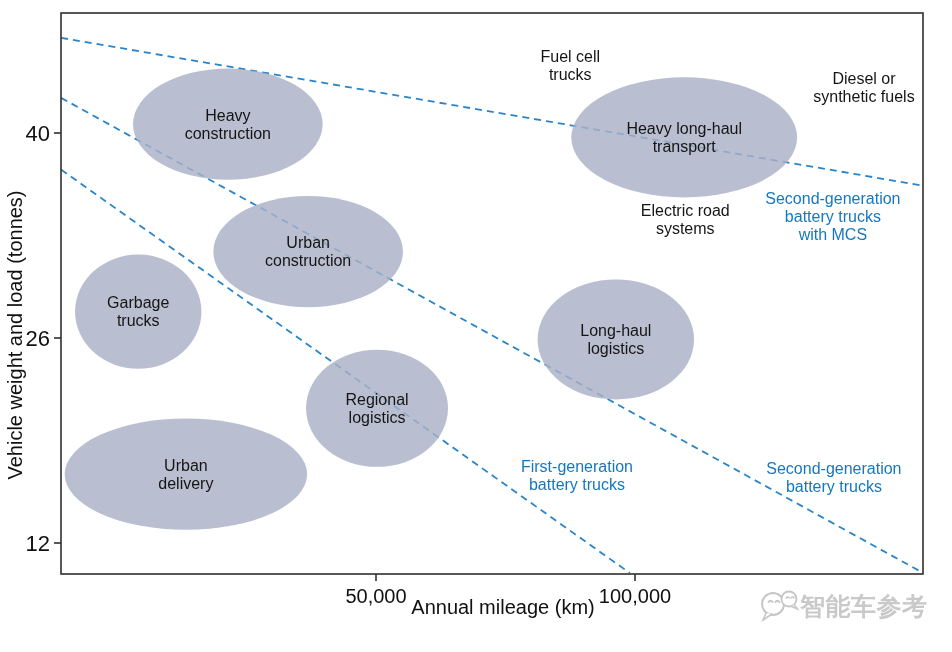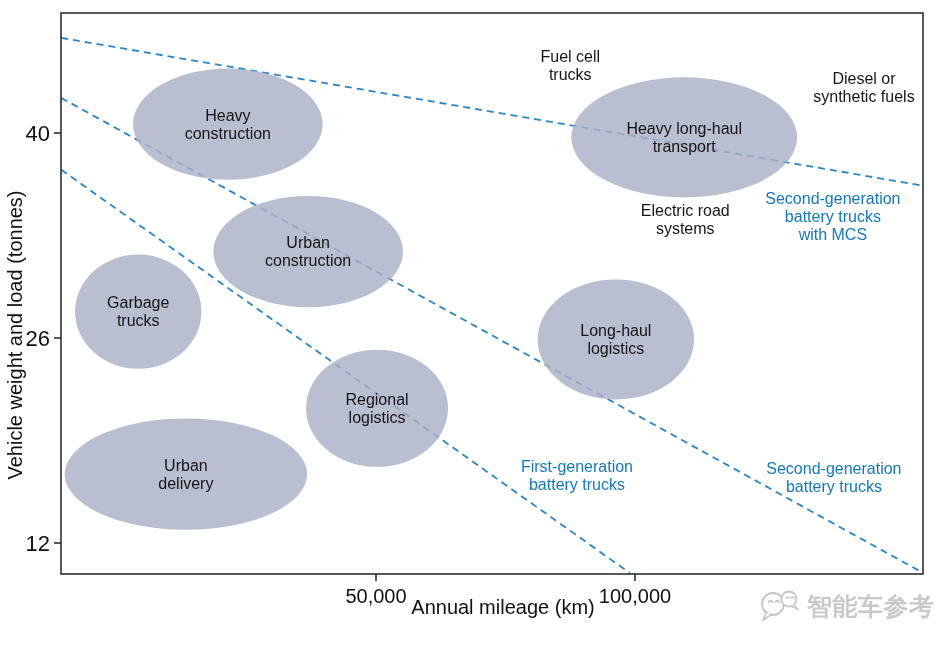--- a/index.html
+++ b/index.html
@@ -35,7 +35,7 @@
   .watermark {
     position: absolute;
     left: 758px; top: 588px;
-    display: flex; align-items: center; gap: 7px;
+    display: flex; align-items: center; gap: 0;
     user-select: none;
   }
   .watermark-text {

